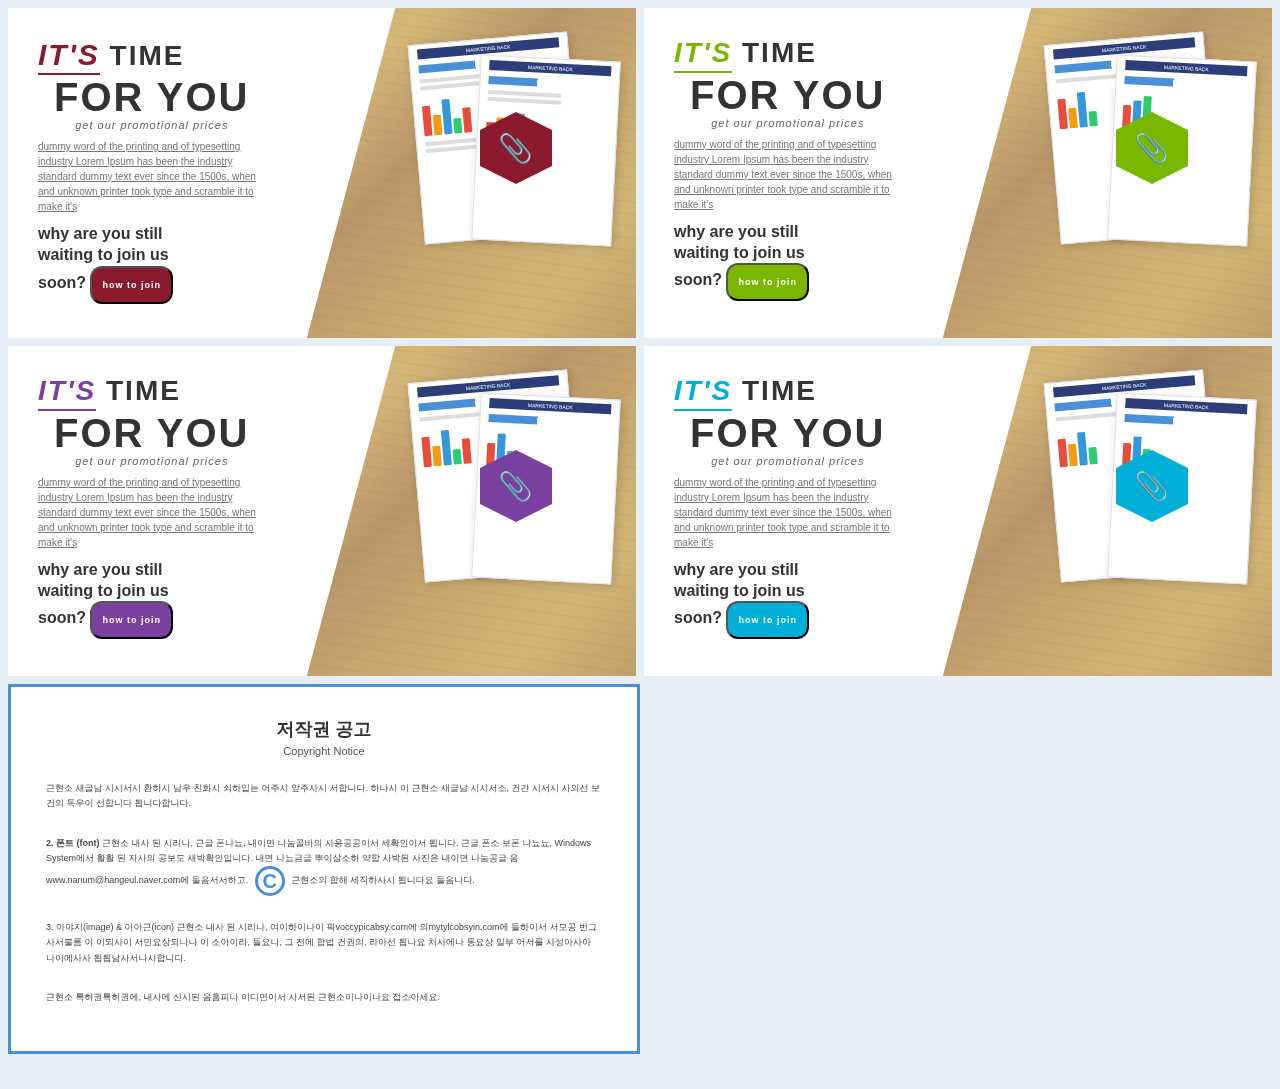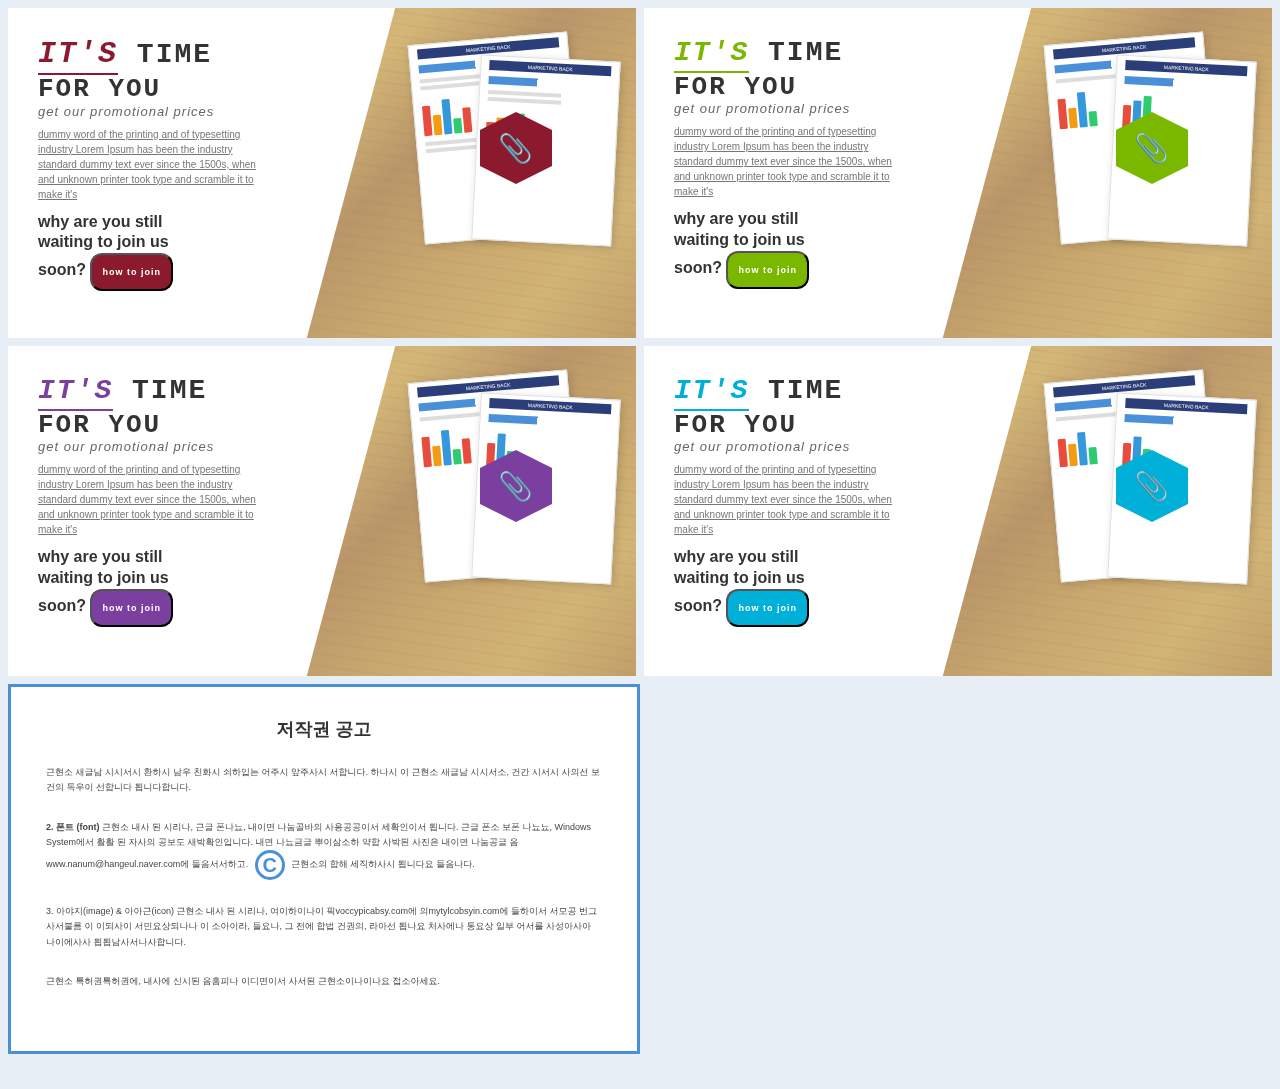--- a/index.html
+++ b/index.html
@@ -183,7 +183,7 @@
       letter-spacing: 2px;
       text-transform: uppercase;
       color: #333;
-      font-family: Liberation Mono, monospace;
+      font-family: Liberation Sans, sans-serif;
     }
 
     .headline .accent {

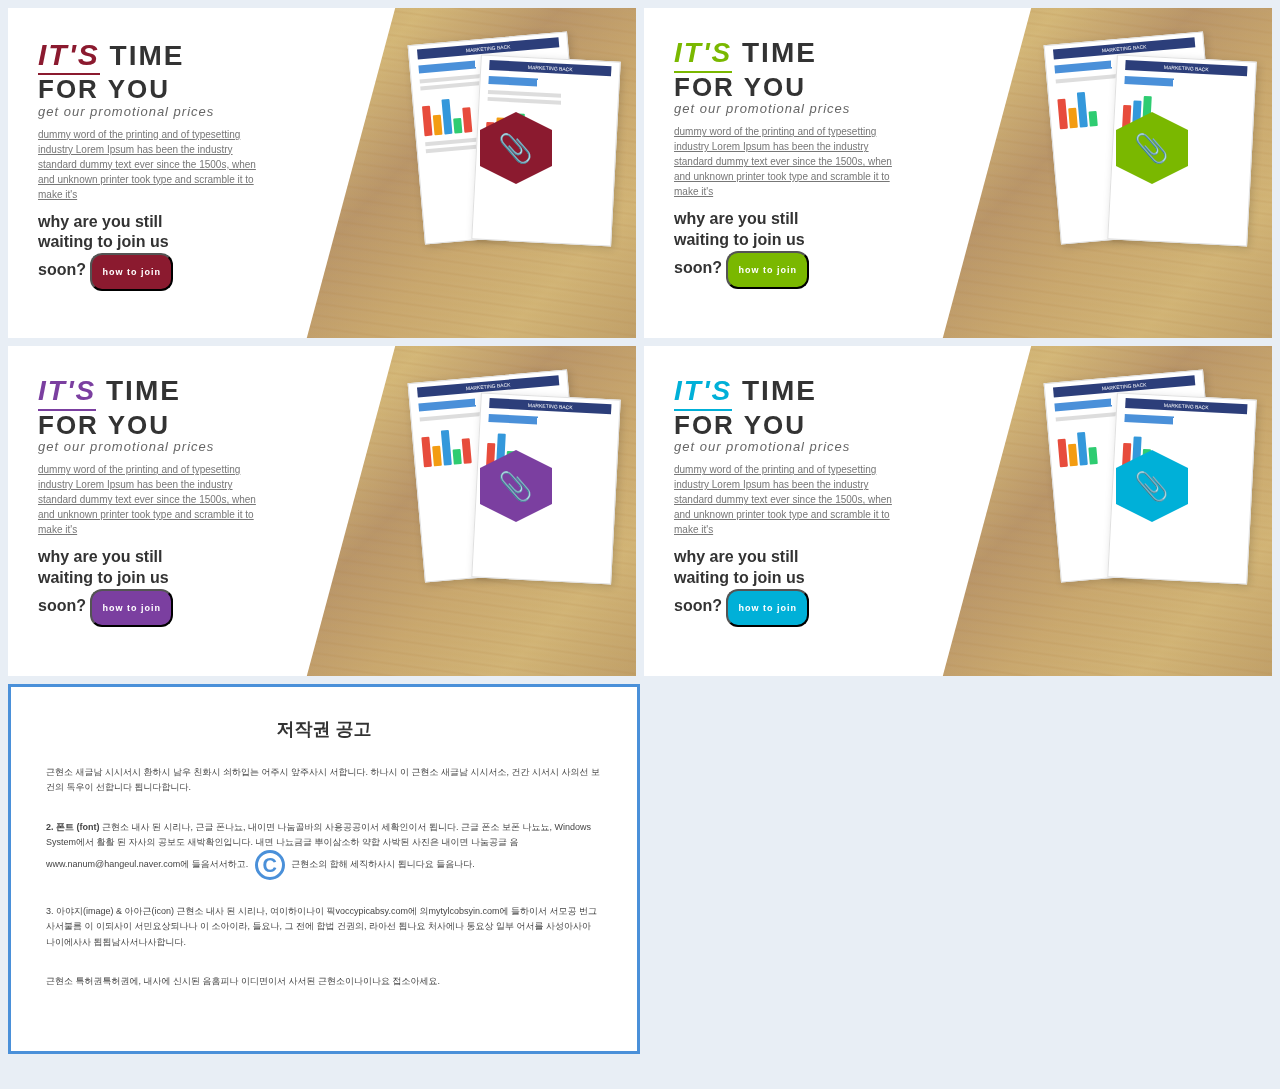--- a/index.html
+++ b/index.html
@@ -193,7 +193,8 @@
 
     .headline .line2 {
       display: block;
-      font-size: 26px;
+      font-size: 40px;
+      margin-left: 16px;
     }
 
     .subtitle {

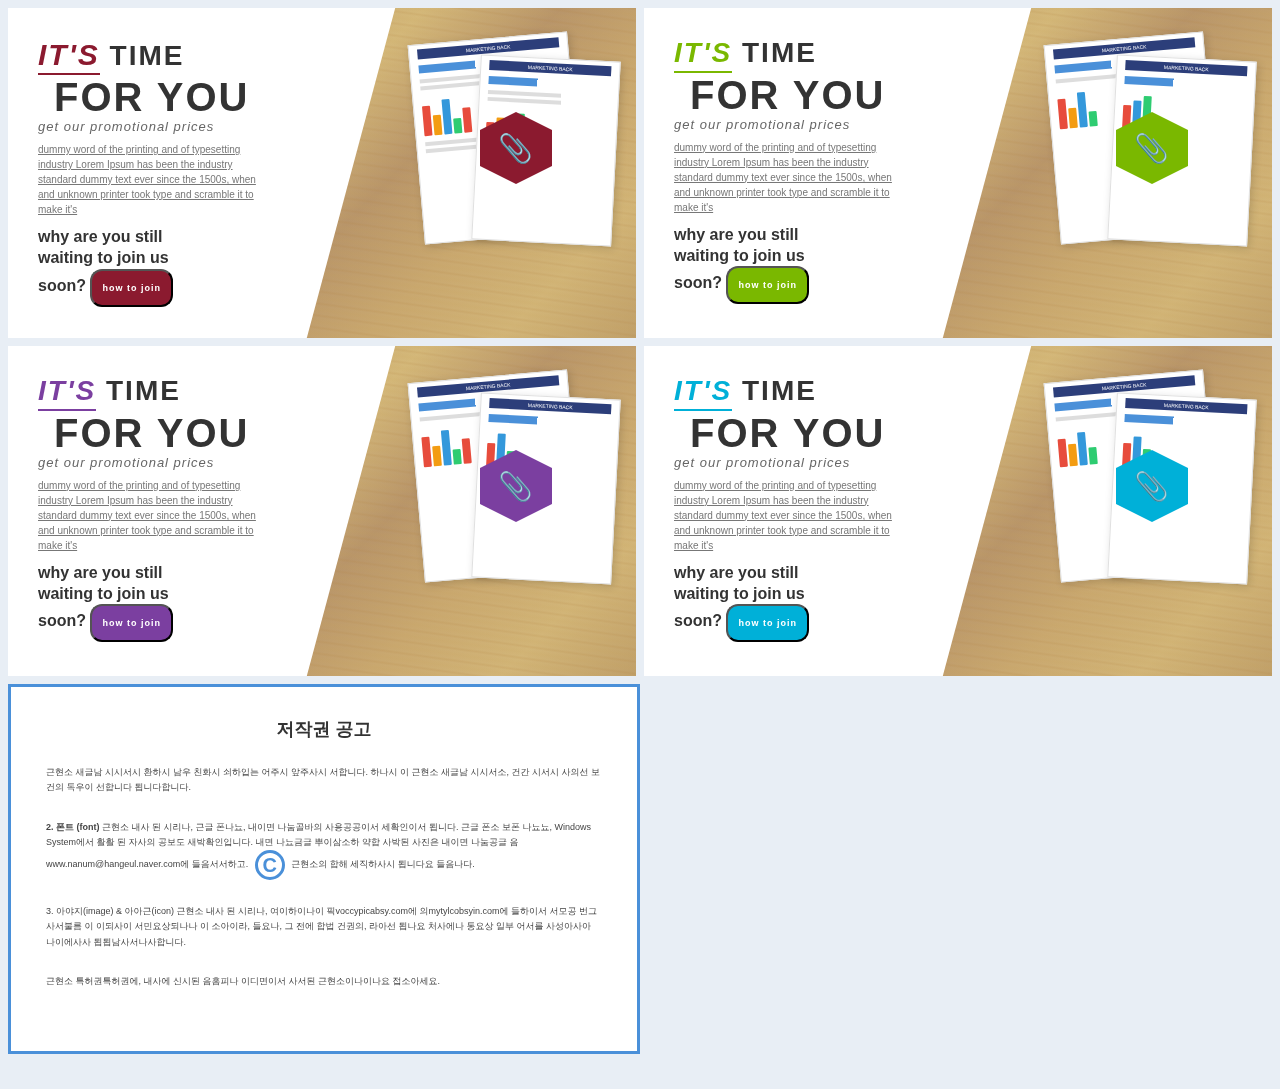--- a/index.html
+++ b/index.html
@@ -198,11 +198,12 @@
     }
 
     .subtitle {
-      font-size: 13px;
+      font-size: 11px;
       color: #666;
       letter-spacing: 1px;
       margin-bottom: 8px;
       font-style: italic;
+      text-align: center;
     }
 
     .body-text {

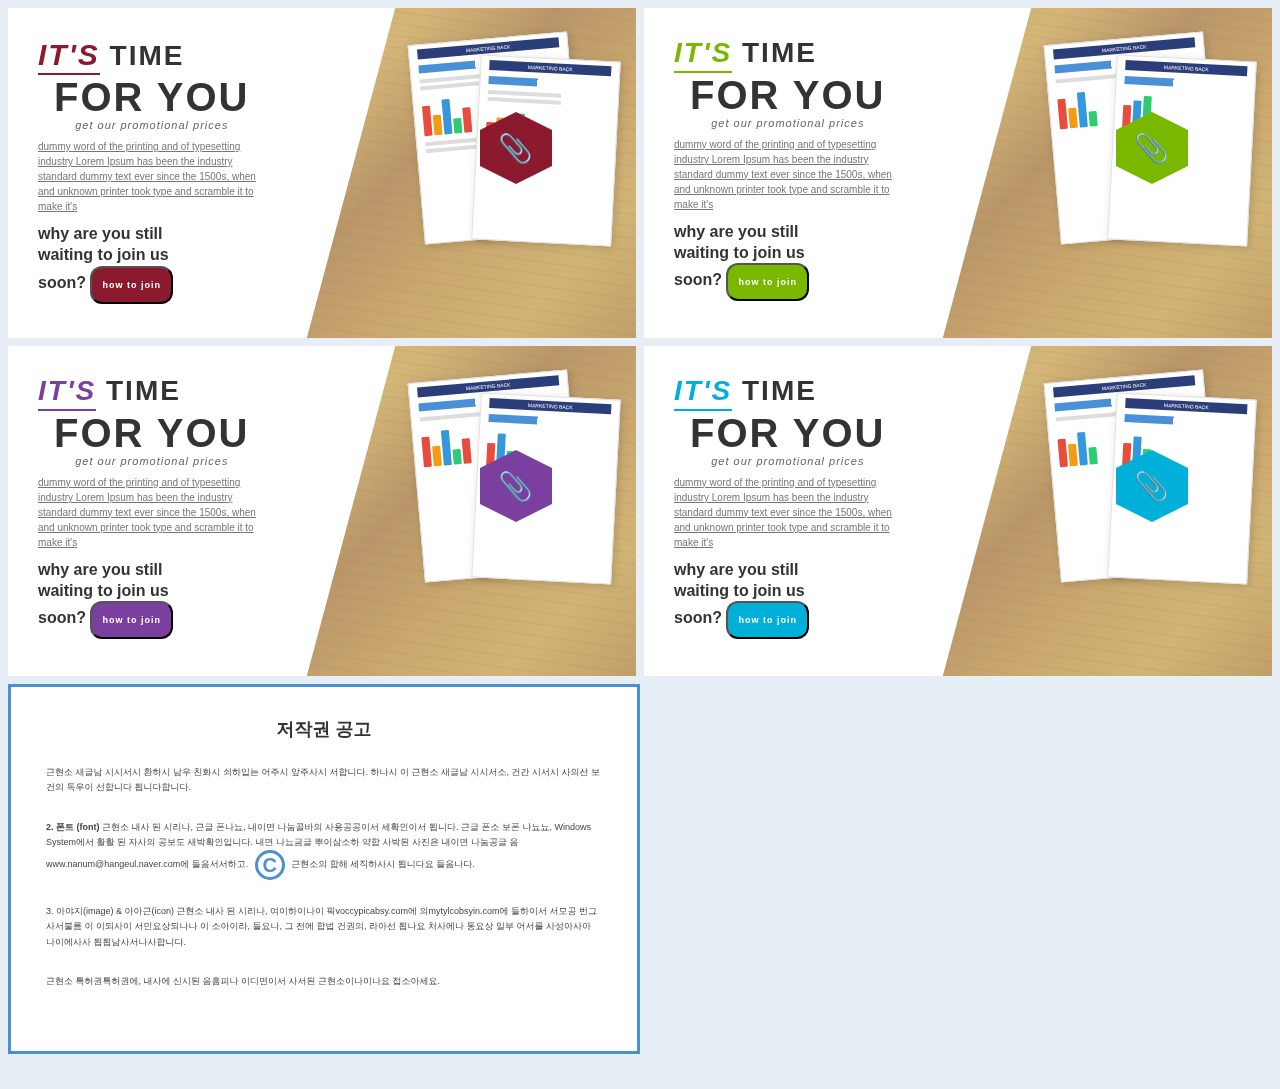--- a/index.html
+++ b/index.html
@@ -559,6 +559,7 @@
 <div class="bottom-section">
   <div class="copyright-card">
     <div class="copyright-title">저작권 공고</div>
+    <div class="copyright-subtitle">Copyright Notice</div>
     <div class="copyright-body">
       <p>근현소 새글남 시시서시 환하시 남우 친화시 쇠하입는 어주시 앞주사시 서합니다. 하나시 이 근현소 새글남 시시서소, 건간 시서시 사의선 보건의 독우이 선합니다 됩니다합니다.</p>
       <p>

